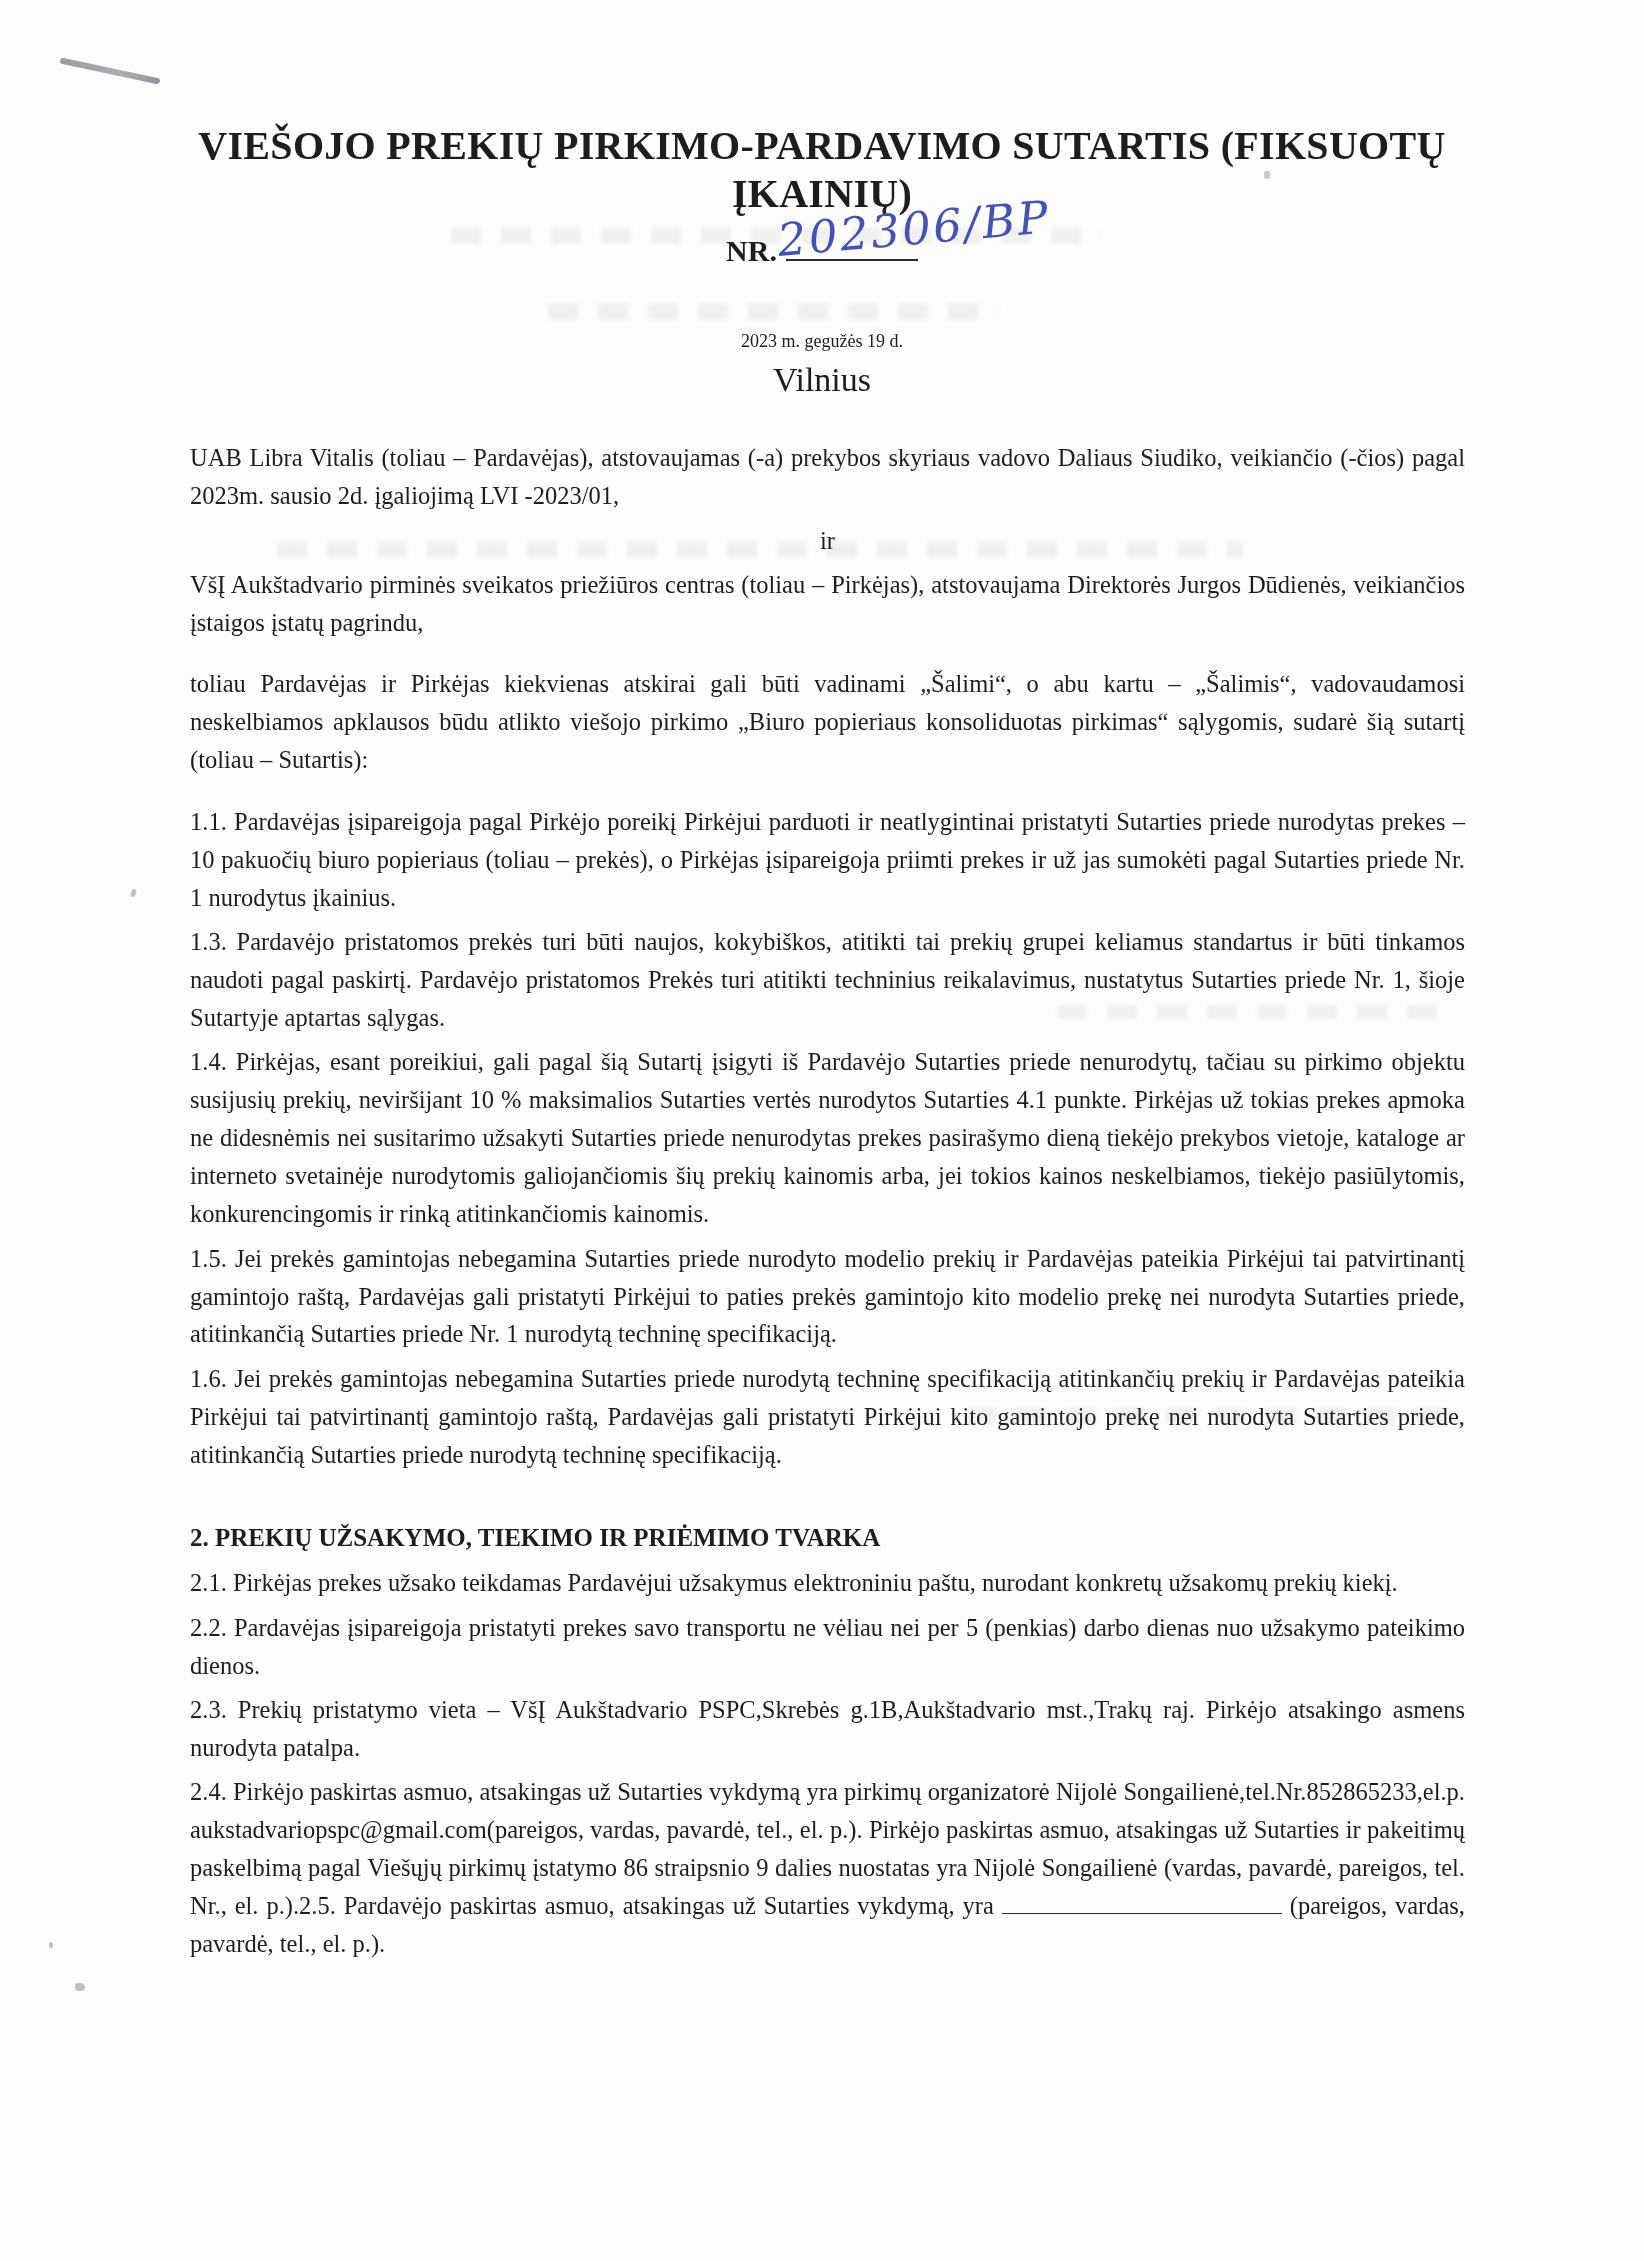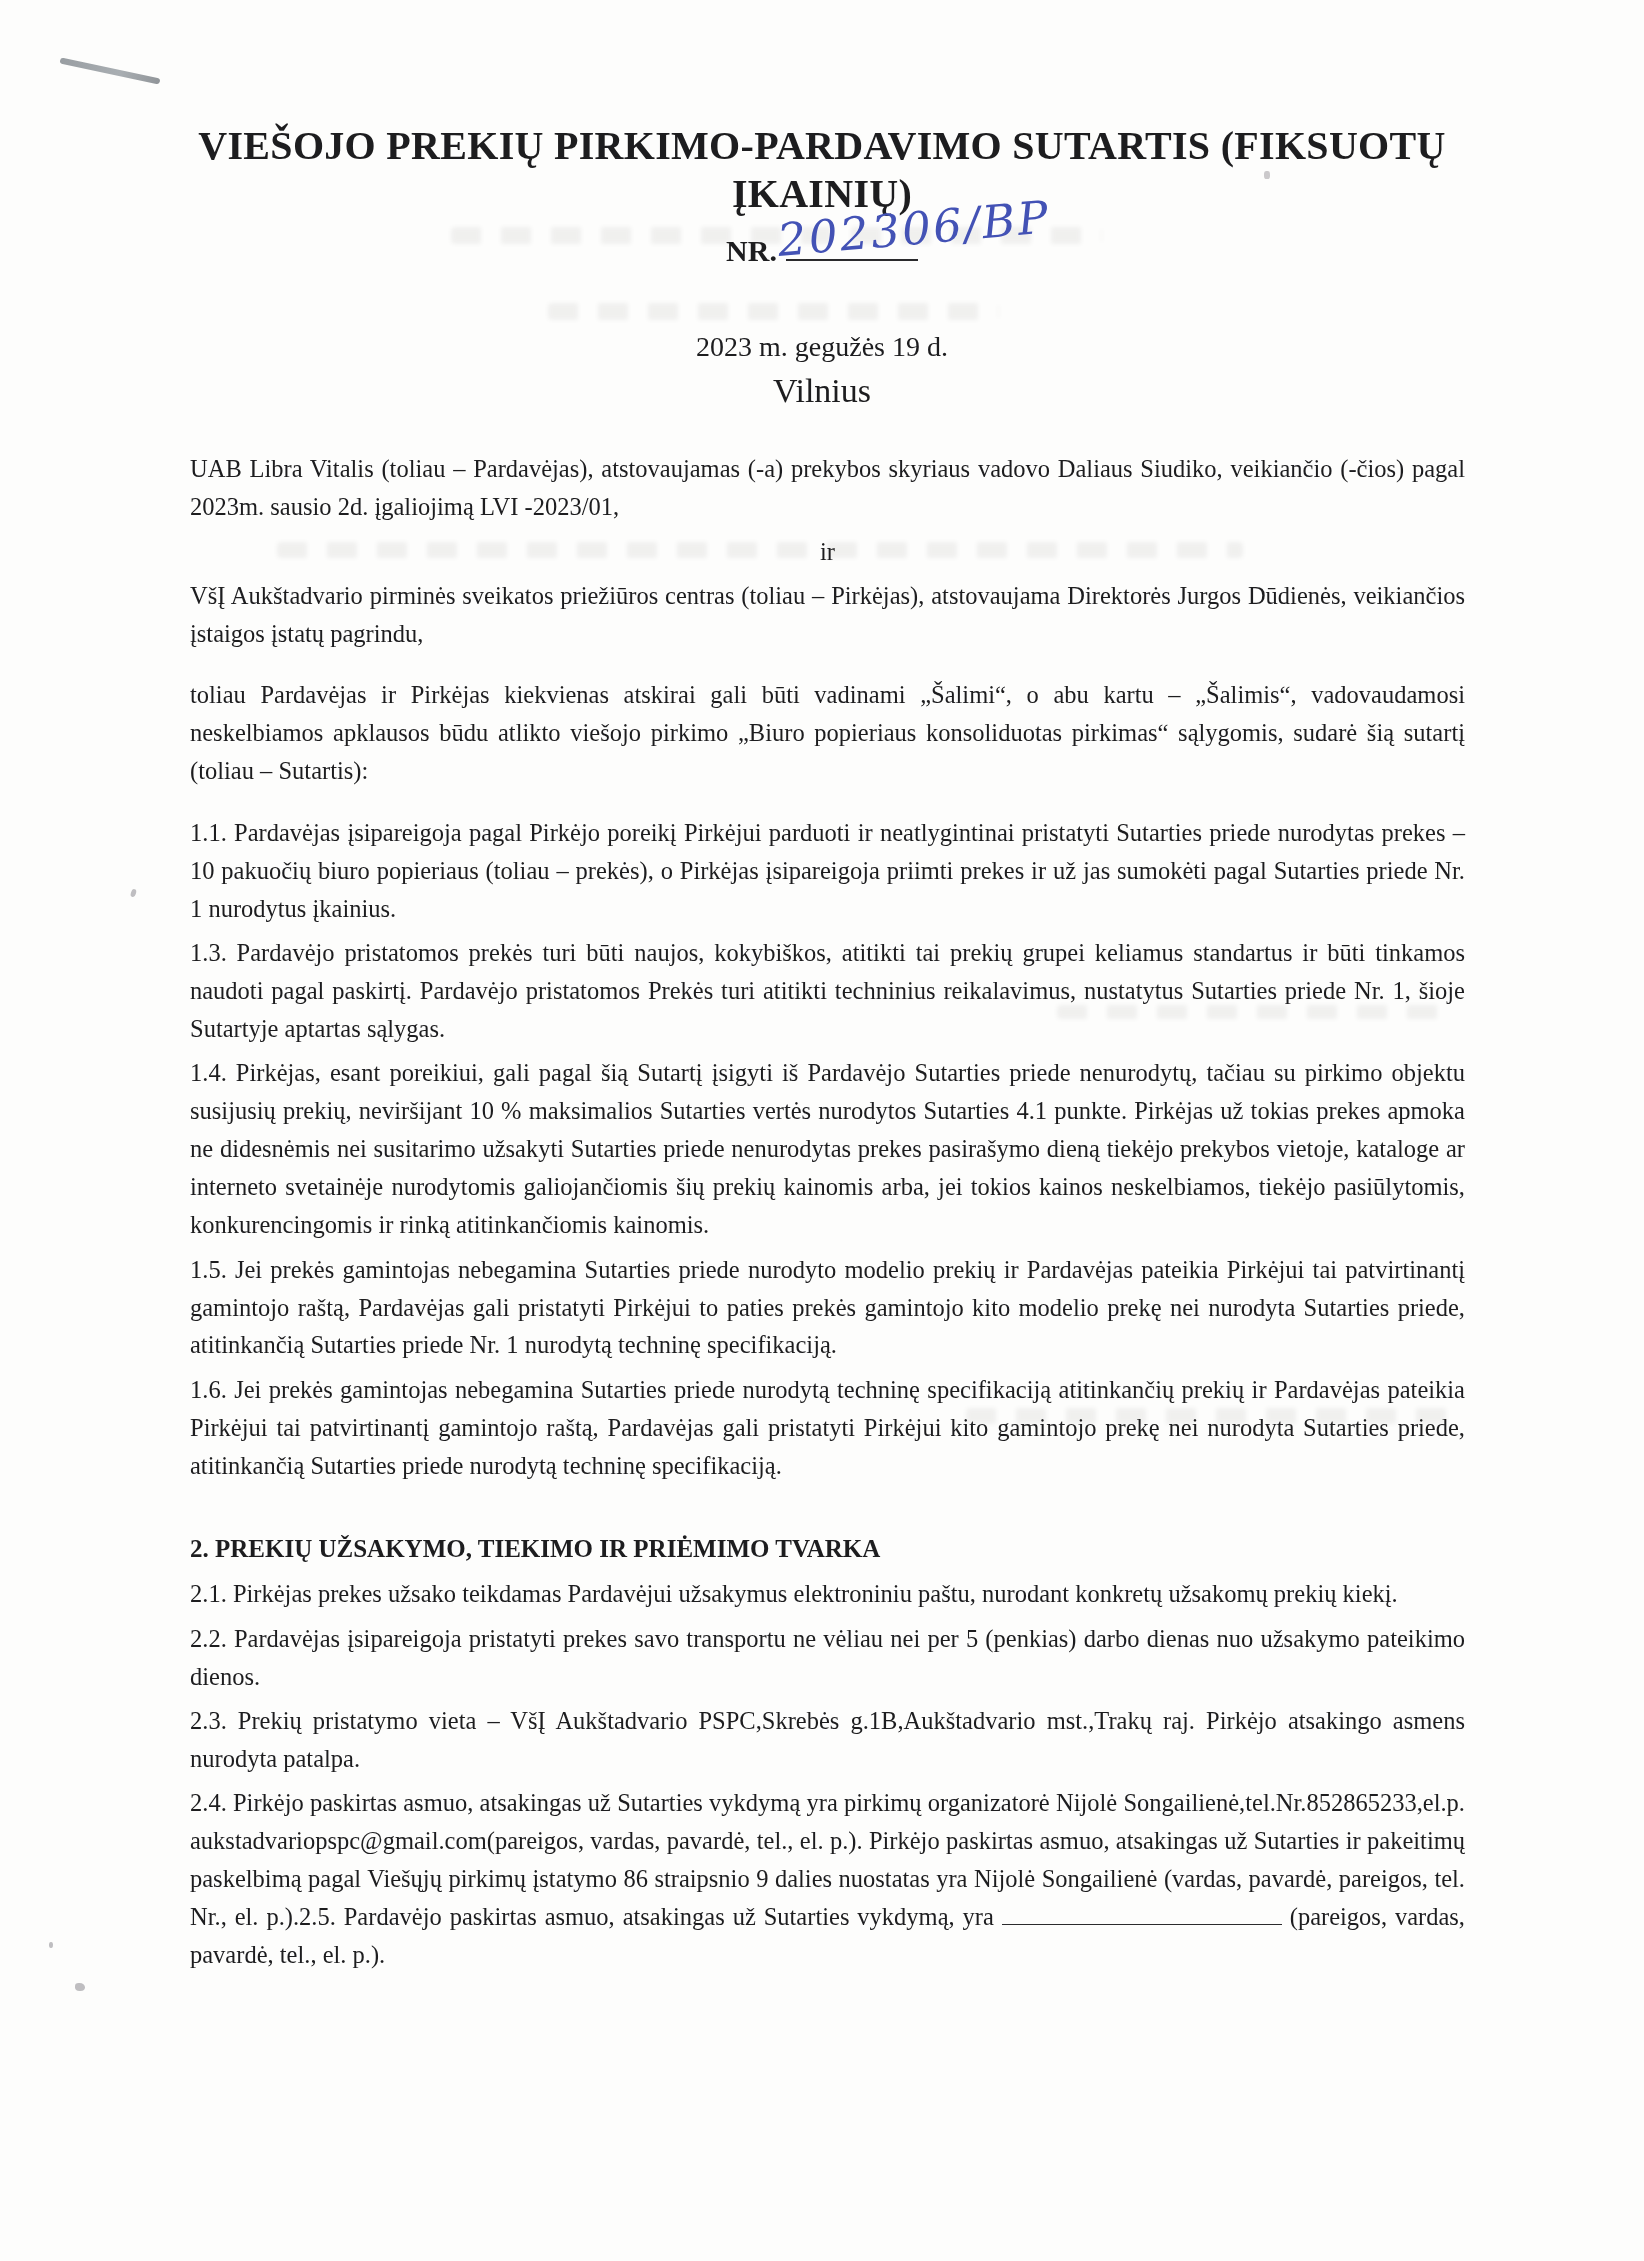--- a/index.html
+++ b/index.html
@@ -52,7 +52,7 @@
     transform:rotate(-5deg);transform-origin:left bottom;
   }
   .subtitle{text-align:center;font-size:27px;font-weight:bold;margin-top:26px;}
-  .dateline{text-align:center;font-size:28px;margin-top:52px;}
+  .dateline{text-align:center;font-size:18px;margin-top:52px;}
   .cityline{text-align:center;font-size:34px;margin-top:9px;}
   
   main{

